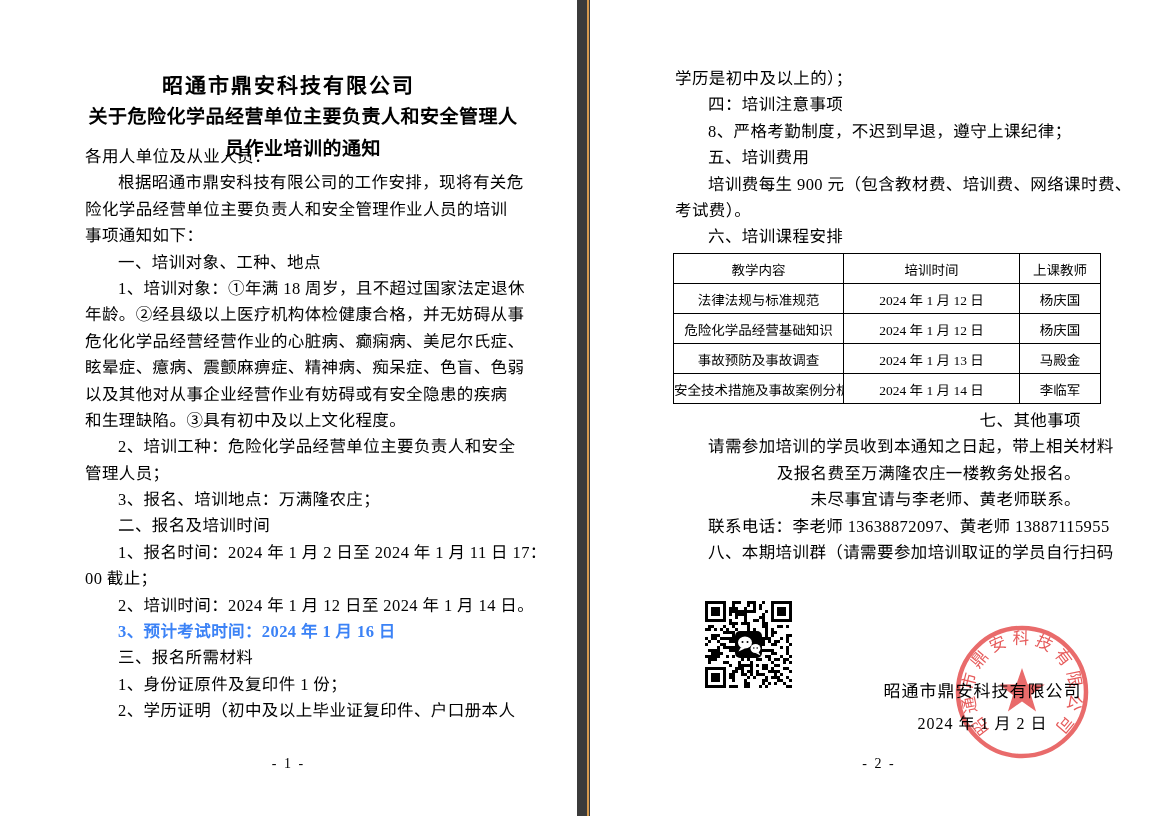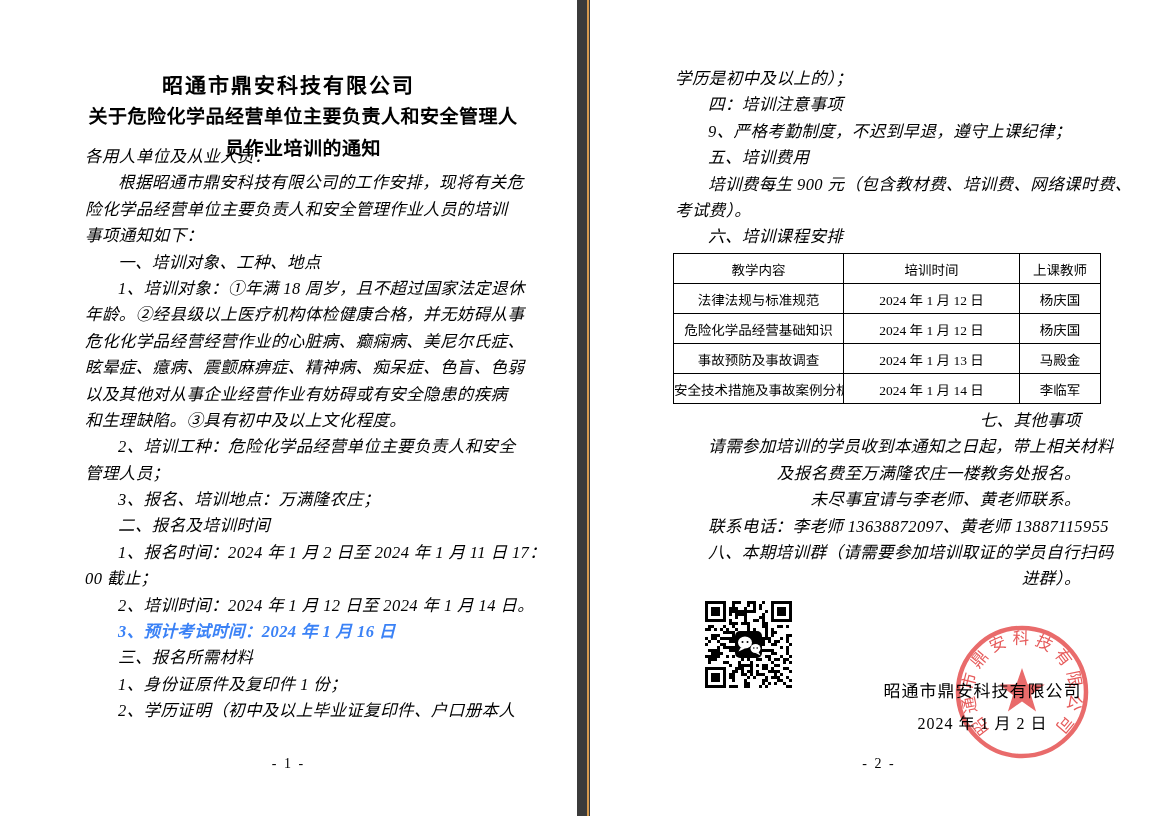--- a/index.html
+++ b/index.html
@@ -25,7 +25,7 @@
   #p1-body{left:85px;top:144px;width:406px;}
   #p2-top{left:85px;top:66px;width:406px;}
   #p2-bottom{left:85px;top:408px;width:406px;text-align:right;}
-  .line{height:26.4px;line-height:26.4px;font-size:16.5px;letter-spacing:0.4px;font-style:italic;}
+  .line{height:26.4px;line-height:26.4px;font-size:16.5px;letter-spacing:0.4px;}
   .line.indent{padding-left:33px;}
   .line.em{color:#3b82f6;font-weight:700;}
 

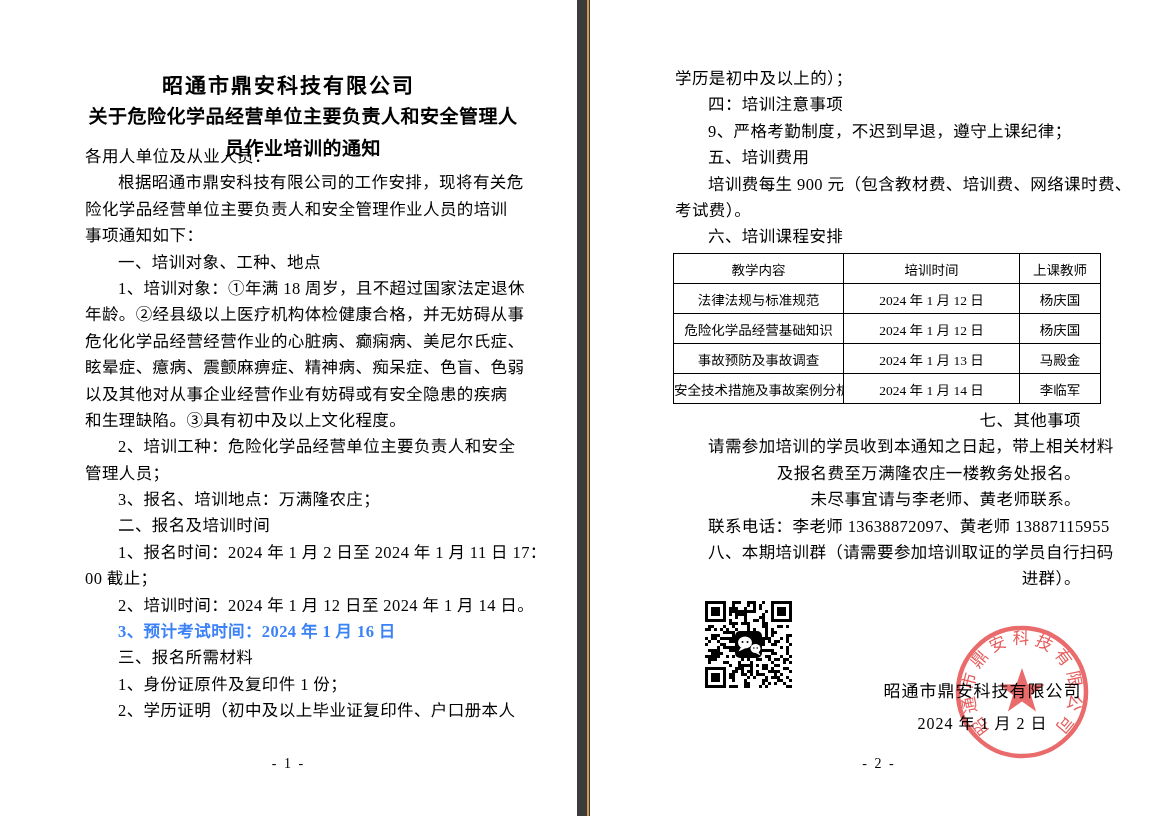--- a/index.html
+++ b/index.html
@@ -95,7 +95,7 @@
     <div class="text-block" id="p2-top">
         <div class="line">学历是初中及以上的）；</div>
         <div class="line indent">四：培训注意事项</div>
-        <div class="line indent">9、严格考勤制度，不迟到早退，遵守上课纪律；</div>
+        <div class="line indent">8、严格考勤制度，不迟到早退，遵守上课纪律；</div>
         <div class="line indent">五、培训费用</div>
         <div class="line indent">培训费每生 900 元（包含教材费、培训费、网络课时费、</div>
         <div class="line">考试费）。</div>

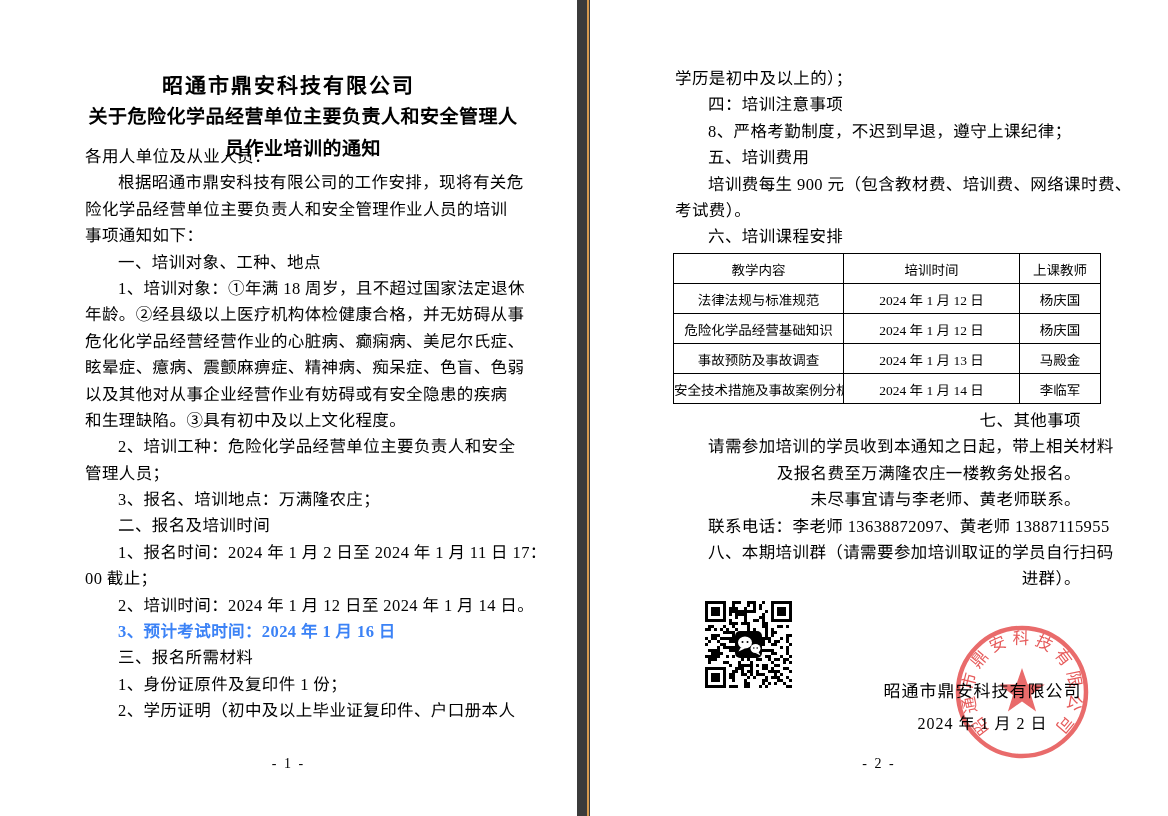--- a/index.html
+++ b/index.html
@@ -146,7 +146,6 @@
         <div class="line indent">未尽事宜请与李老师、黄老师联系。</div>
         <div class="line indent">联系电话：李老师 13638872097、黄老师 13887115955</div>
         <div class="line indent">八、本期培训群（请需要参加培训取证的学员自行扫码</div>
-        <div class="line">进群）。</div>
       </div>
 
     <svg class="qr" id="qr-svg" viewBox="0 0 93 93">

